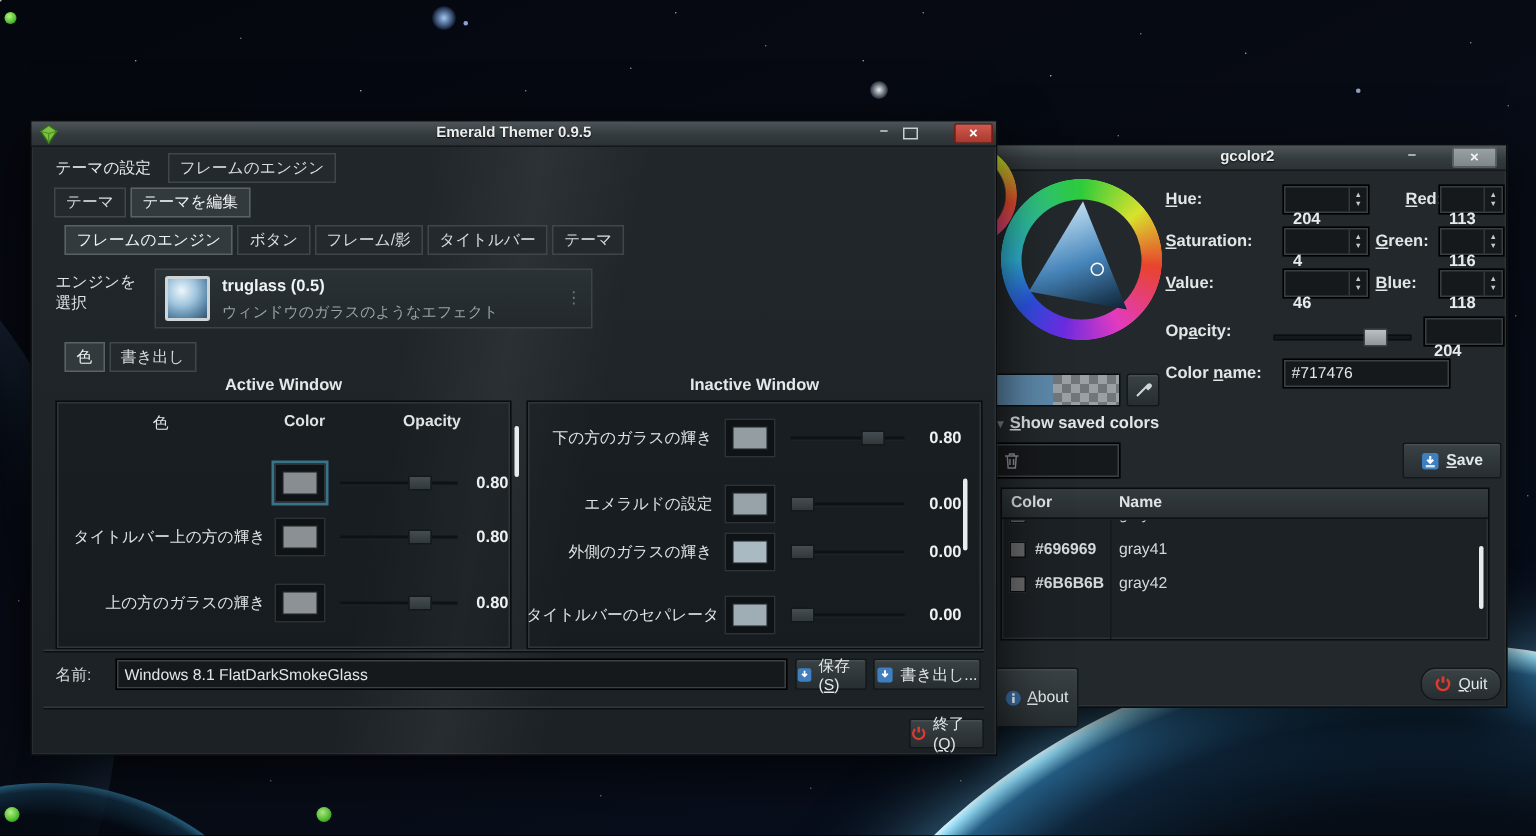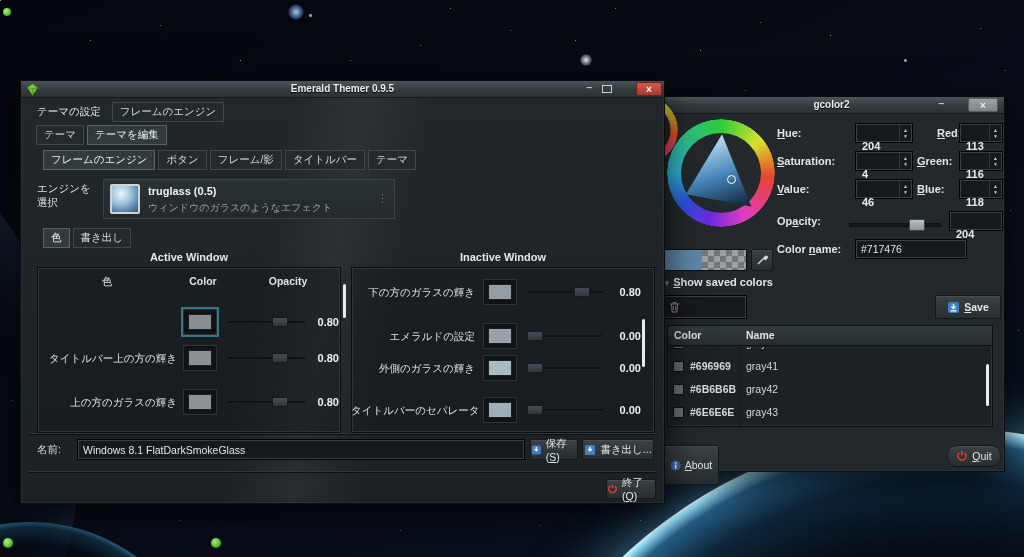--- a/index.html
+++ b/index.html
@@ -242,11 +242,6 @@
           <span class="lhex">#6B6B6B</span>
           <span class="lname">gray42</span>
         </div>
-        <div class="lrow">
-          <span class="lsw" style="background: rgb(110, 110, 110);"></span>
-          <span class="lhex">#6E6E6E</span>
-          <span class="lname">gray43</span>
-        </div>
       </div>
       <div class="vs" style="right:3px;top:38px;height:42px;"></div>
     </div>

